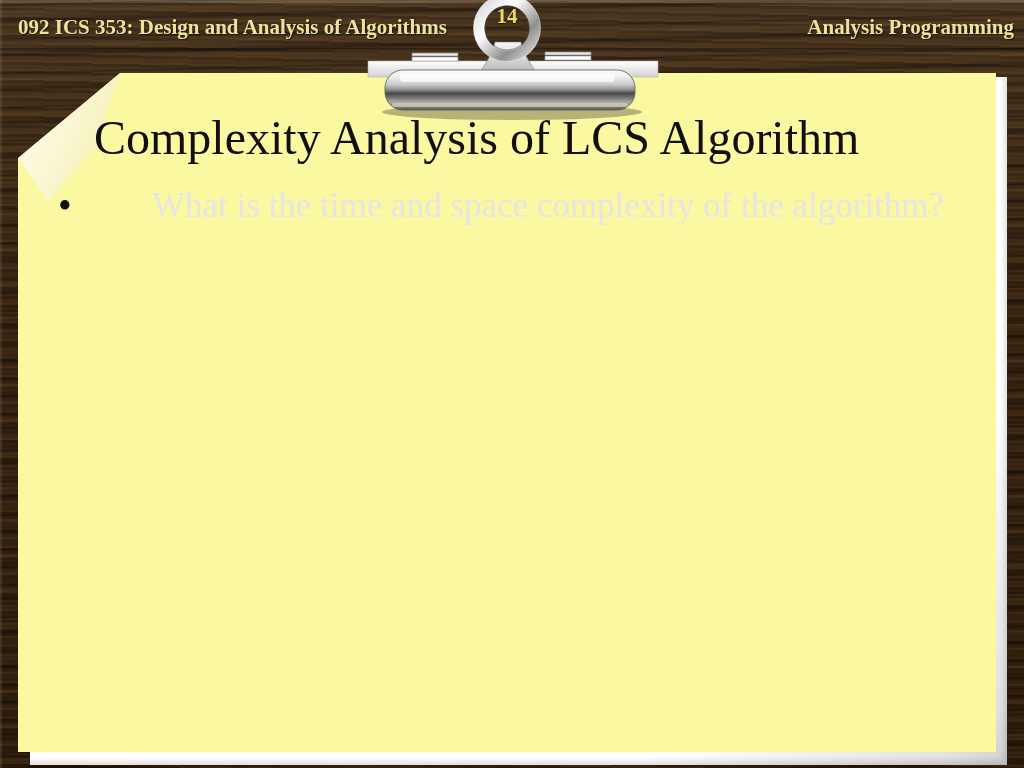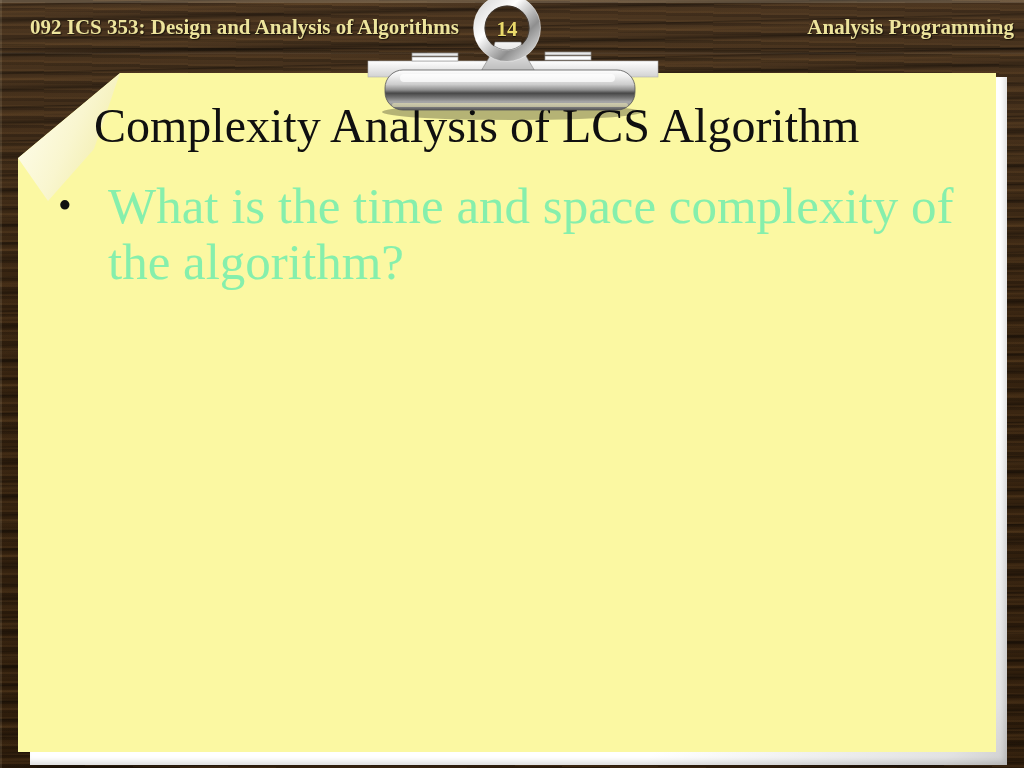--- a/index.html
+++ b/index.html
@@ -37,7 +37,7 @@
     position:absolute;top:15px;font-weight:bold;font-size:21px;line-height:24px;
     color:#EDE49C;text-shadow:1px 1px 1px rgba(0,0,0,.6);white-space:nowrap;
   }
-  .hdr-left{left:18px;margin-left:12px;}
+  .hdr-left{left:18px;}
   .hdr-right{right:10px;}
 
   

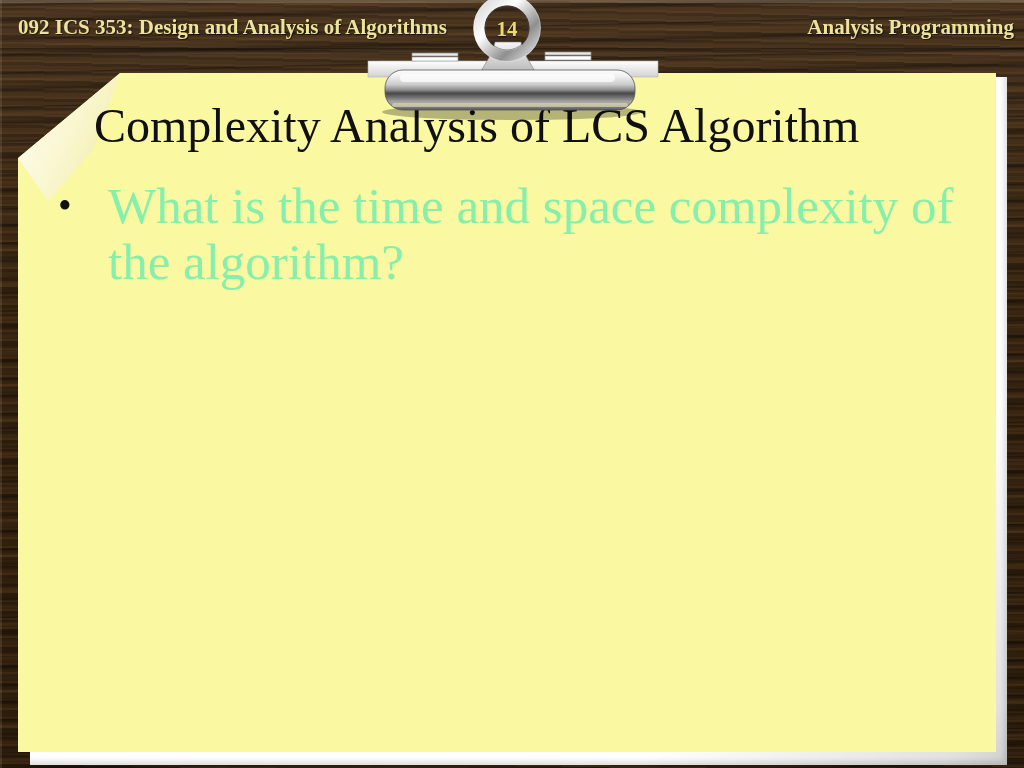--- a/index.html
+++ b/index.html
@@ -76,7 +76,7 @@
   
   .clip-wrap{position:absolute;left:360px;top:0;width:305px;height:126px;}
   .page-number{
-    position:absolute;left:485px;top:17px;width:44px;text-align:center;
+    position:absolute;left:485px;top:4px;width:44px;text-align:center;
     font-size:21px;font-weight:bold;color:#EBD96B;text-shadow:0 1px 1px rgba(0,0,0,.7);
   }
 </style>

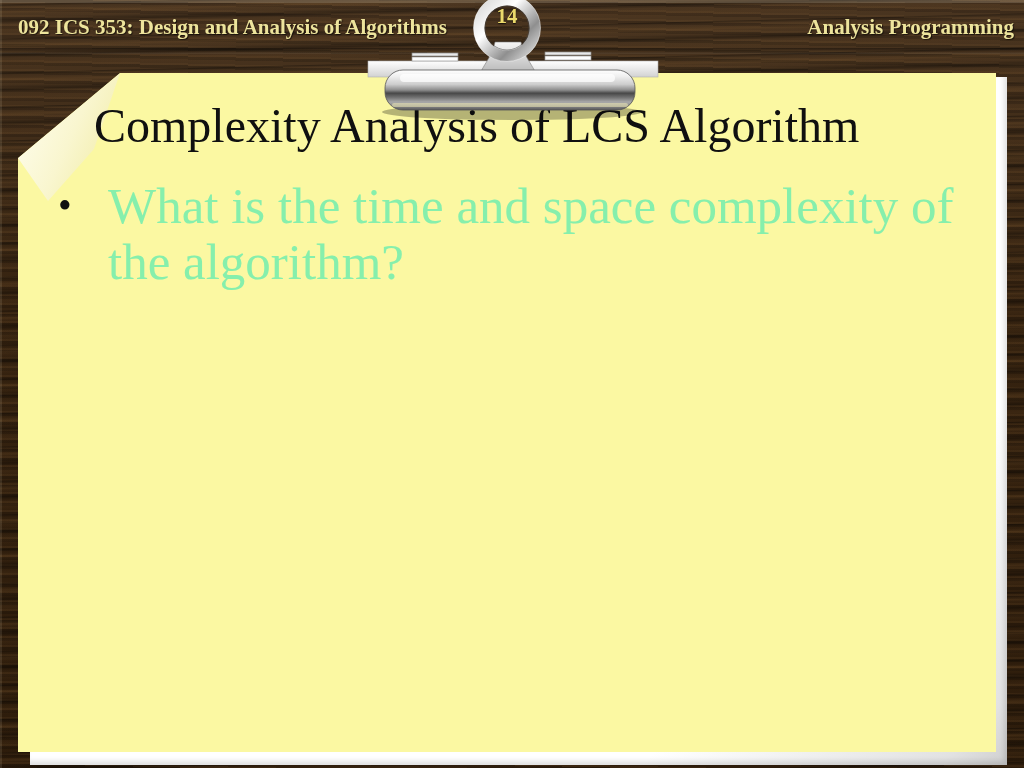--- a/index.html
+++ b/index.html
@@ -60,7 +60,7 @@
 
   
   .slide-title{
-    position:absolute;left:94px;top:98px;margin:0;
+    position:absolute;left:94px;top:110px;margin:0;
     font-size:48px;font-weight:normal;line-height:56px;color:#101010;white-space:nowrap;
   }
   .bullet-list{position:absolute;left:56px;top:178px;width:930px;}

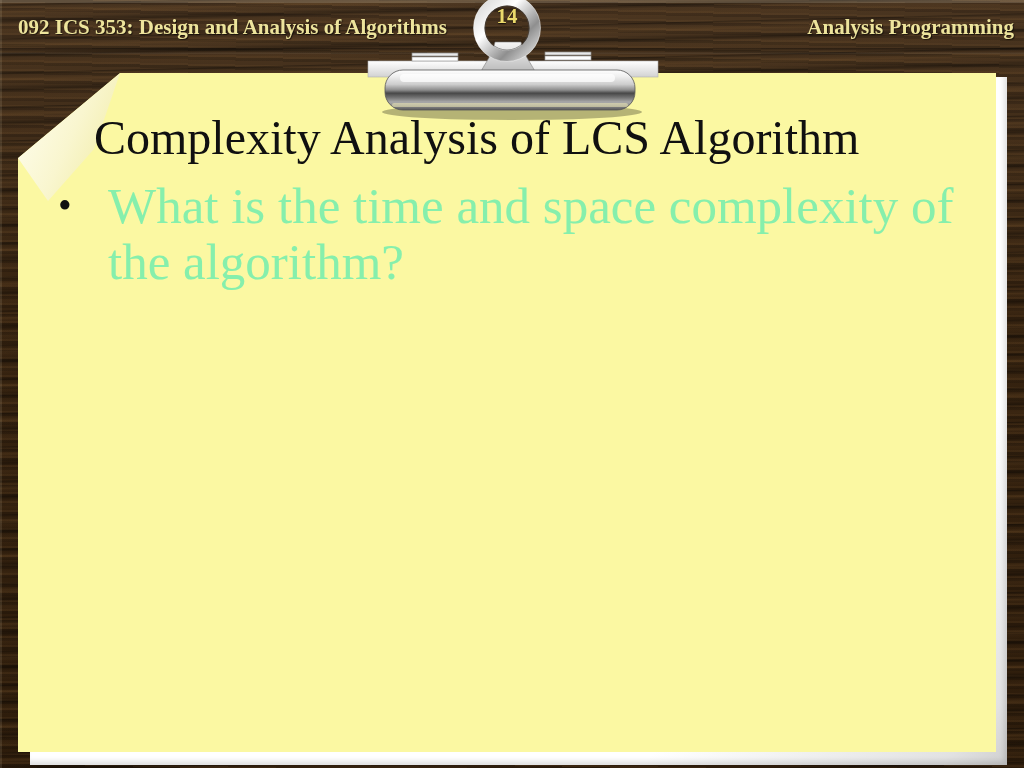--- a/index.html
+++ b/index.html
@@ -70,7 +70,7 @@
     padding-left:2px;box-sizing:border-box;
   }
   .bullet-text{
-    width:880px;font-size:51px;line-height:56px;color:#86efac;
+    width:880px;font-size:35px;line-height:56px;color:#e5e5e5;margin-left:44px;
   }
 
   

